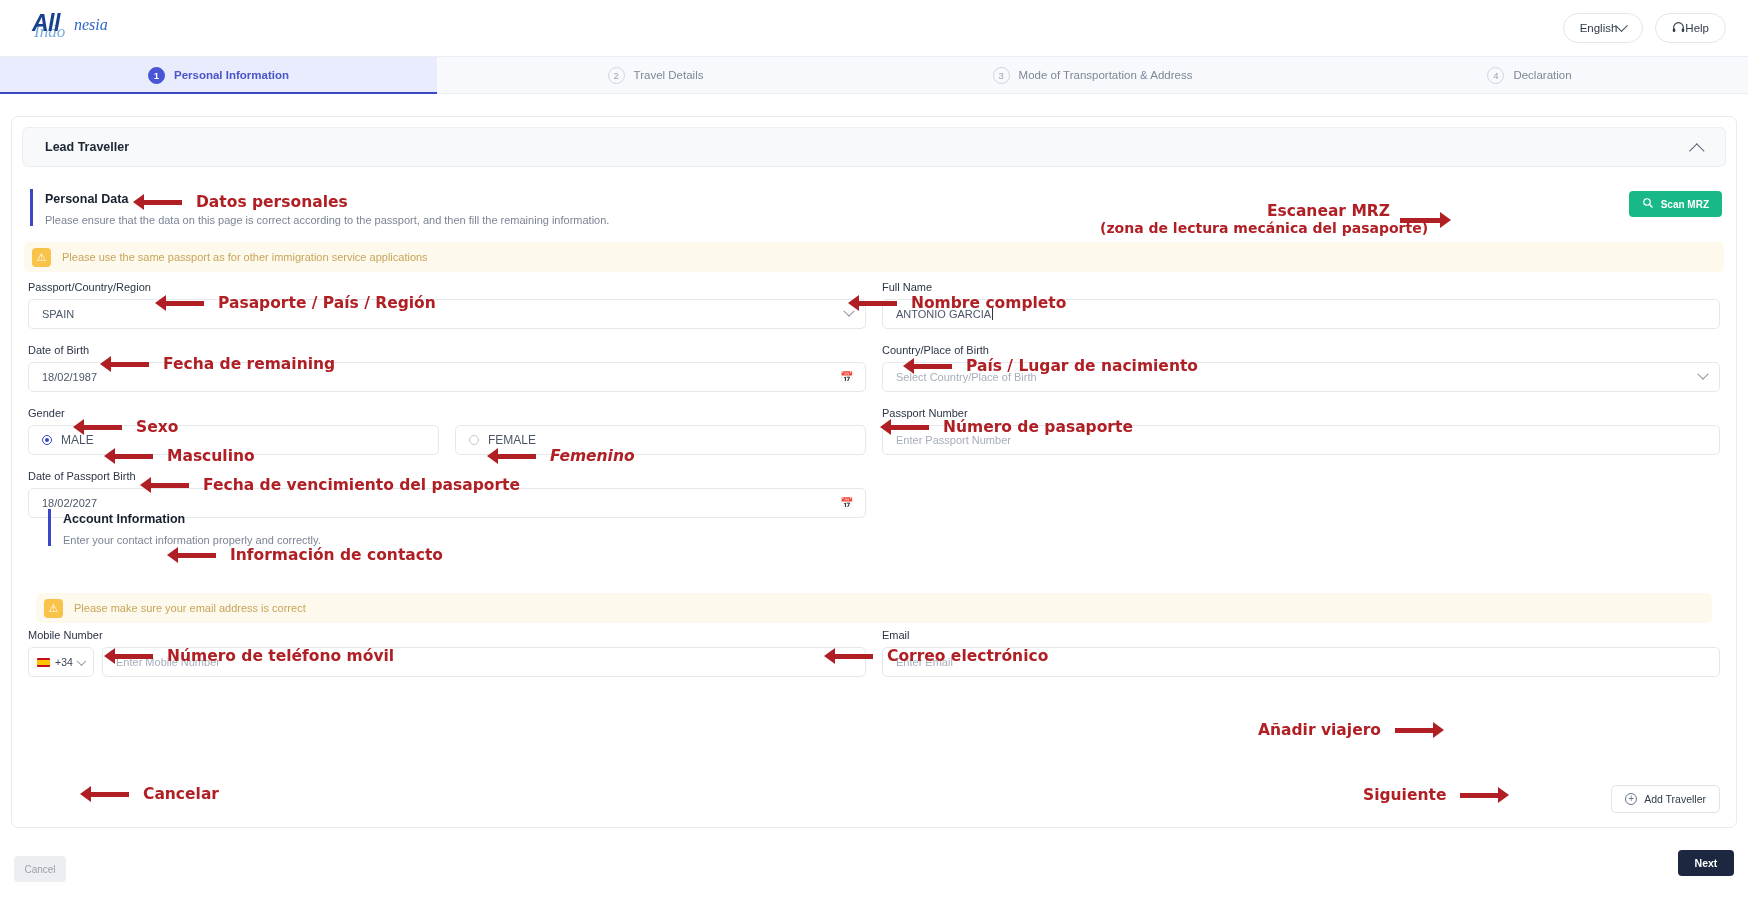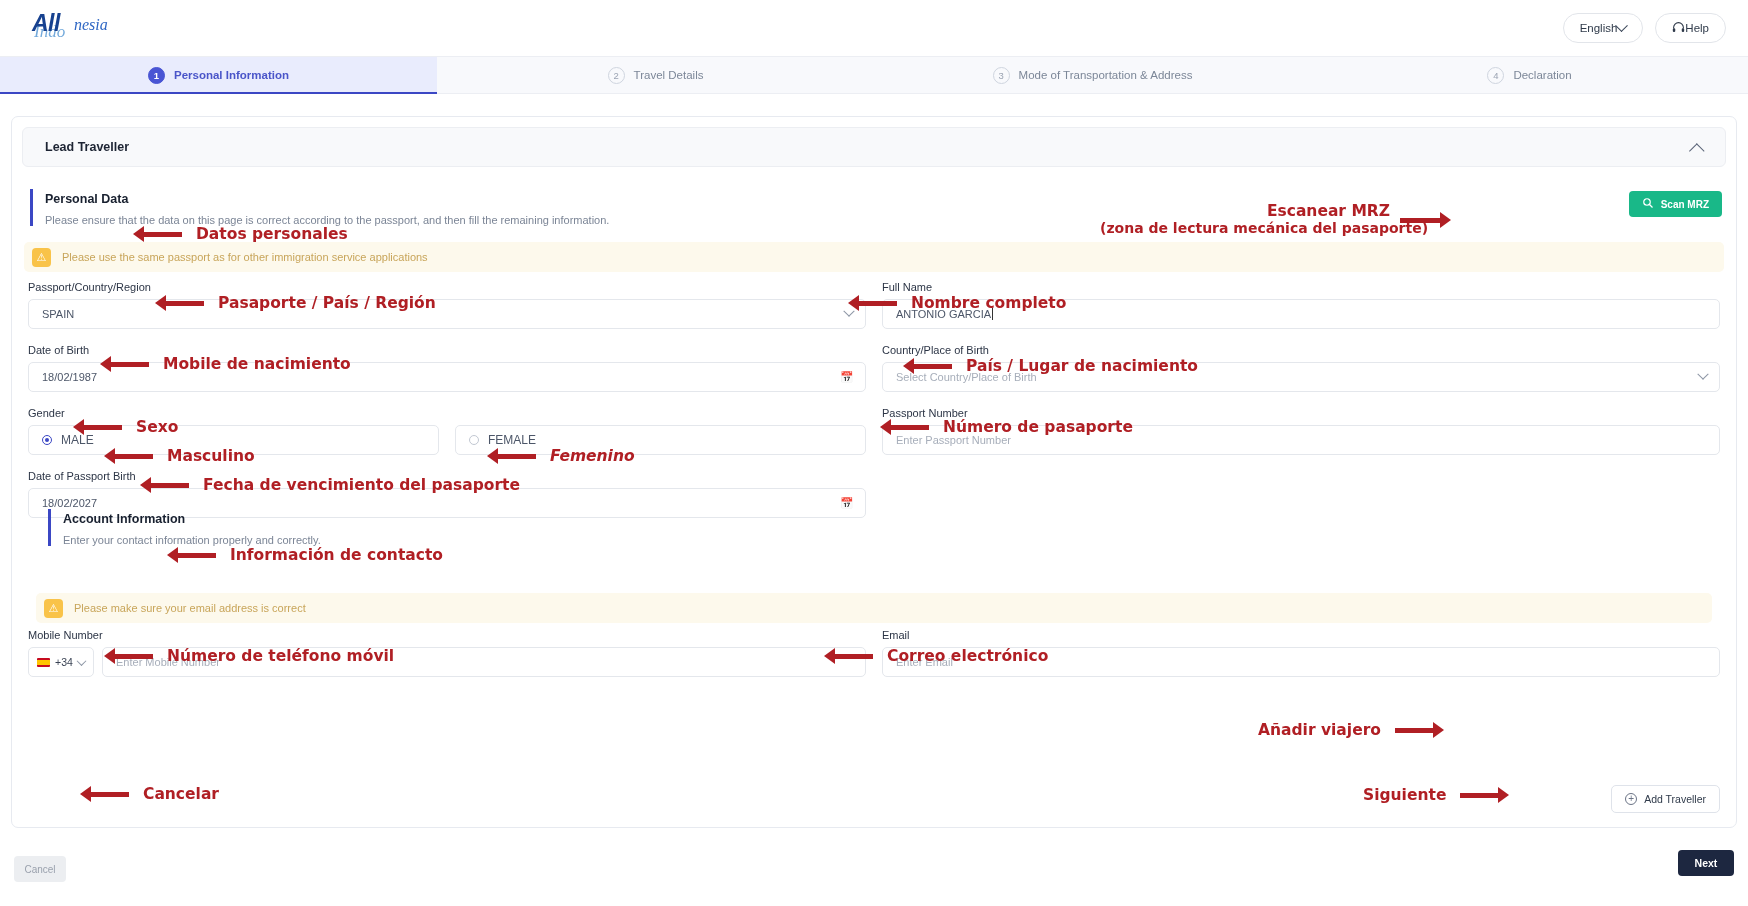--- a/index.html
+++ b/index.html
@@ -399,7 +399,7 @@
   <div class="btn-next">Next</div>
 </div>
 
-<div class="anno" style="left:133px; top:193px;margin-top:32px;">
+<div class="anno" style="left:133px; top:193px;">
   <span class="arrow-l">
       <span class="head"></span>
       <span class="shaft" style="width:38px"></span>

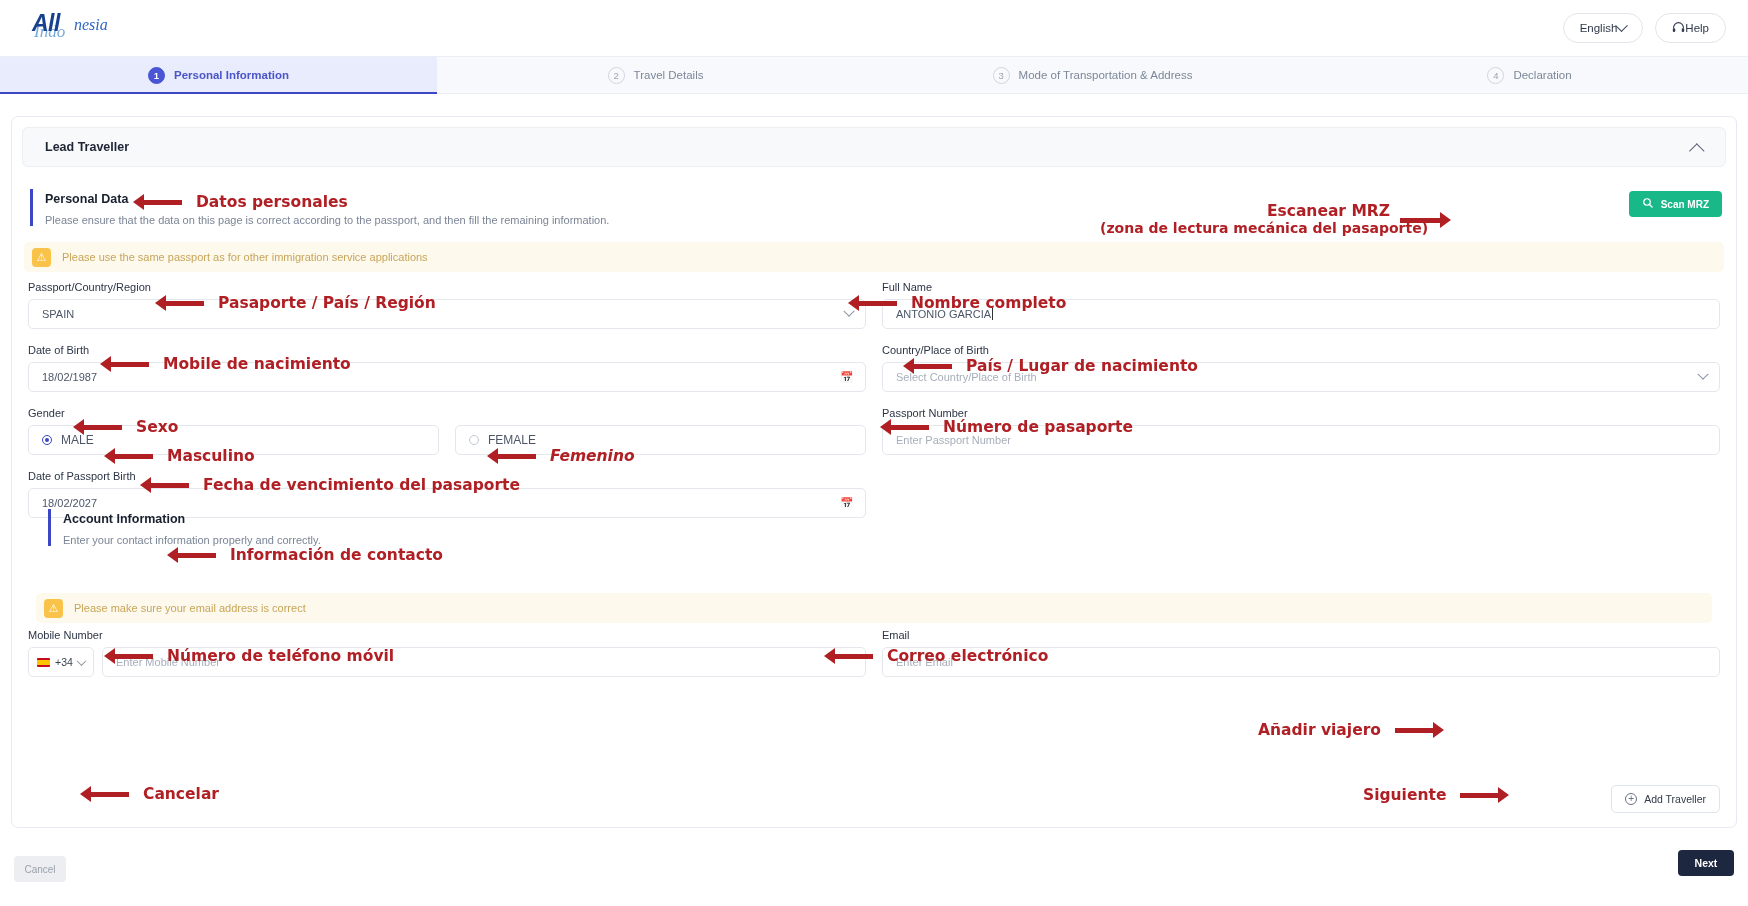--- a/index.html
+++ b/index.html
@@ -439,7 +439,7 @@
       <span class="head"></span>
       <span class="shaft" style="width:38px"></span>
     </span>
-  <span class="anno-txt" style="margin-left:14px">Mobile de nacimiento</span>
+  <span class="anno-txt" style="margin-left:14px">Fecha de remaining</span>
 </div>
 
 <div class="anno" style="left:903px; top:357px;">

